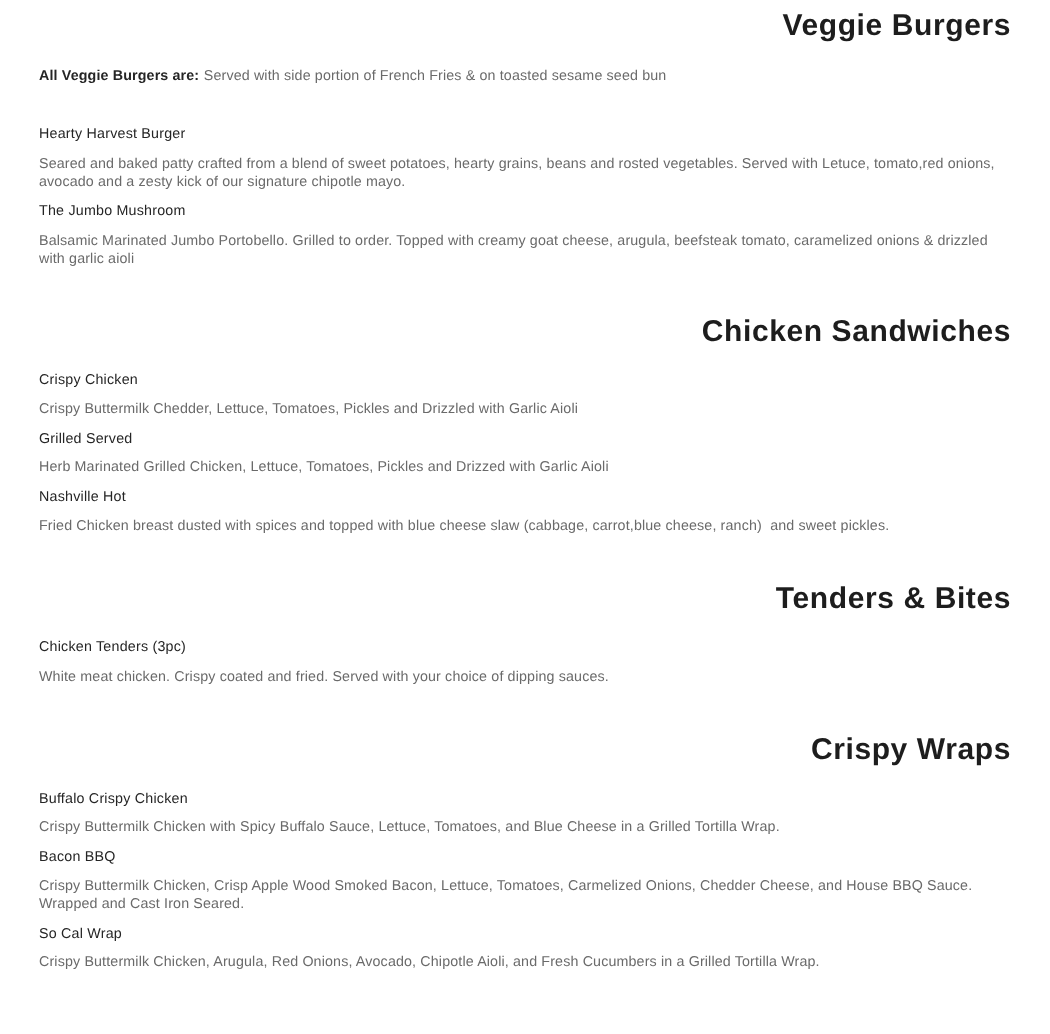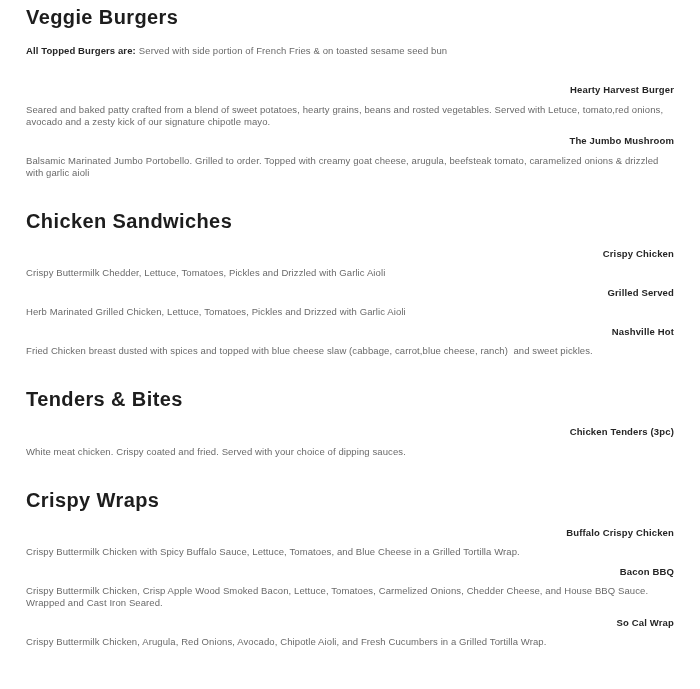--- a/index.html
+++ b/index.html
@@ -20,7 +20,7 @@
     font-weight: 700;
     letter-spacing: 0.4px;
     color: #1d1d1d;
-    text-align: left;
+    text-align: right;
     margin: 30px 0 14px 0;
   }
   section:first-child .menu-section-title {

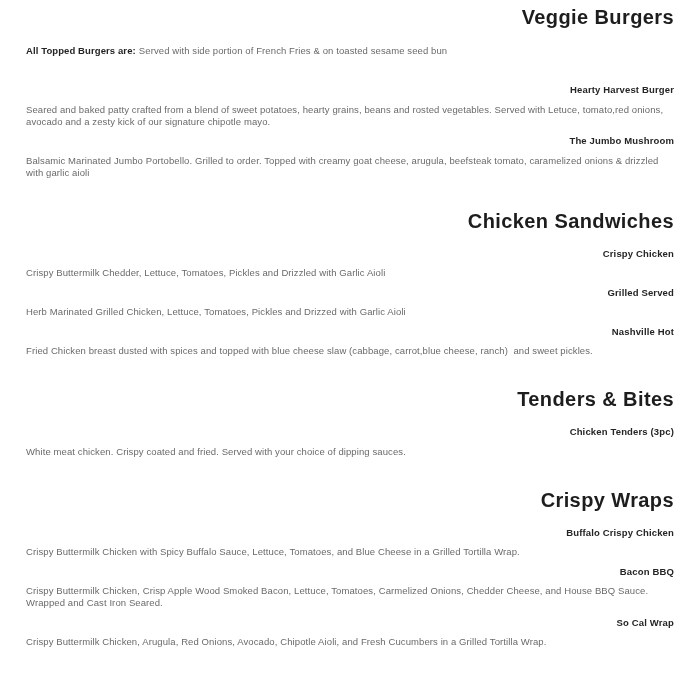--- a/index.html
+++ b/index.html
@@ -66,7 +66,7 @@
 <main class="menu" id="menu-root">
     <section>
       <h2 class="menu-section-title">Veggie Burgers</h2>
-      <p class="section-note"><strong class="note-label">All Topped Burgers are:</strong><span class="note-text">Served with side portion of French Fries &amp; on toasted sesame seed bun</span></p>
+      <p class="section-note"><strong class="note-label">All Veggie Burgers are:</strong><span class="note-text">Served with side portion of French Fries &amp; on toasted sesame seed bun</span></p>
       <div class="menu-items">
         <div class="menu-item">
           <h3 class="menu-item-name">Hearty Harvest Burger</h3>

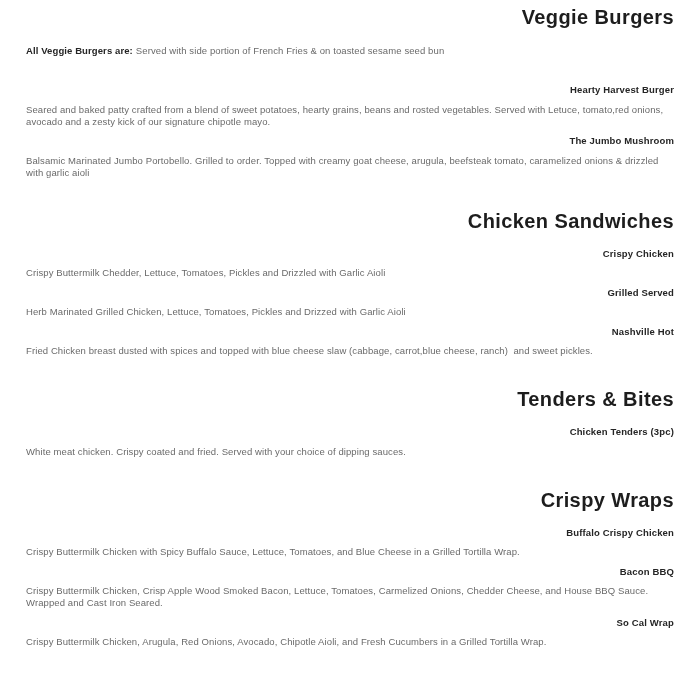--- a/index.html
+++ b/index.html
@@ -44,11 +44,10 @@
   .menu-item-name {
     font-size: 9.5px;
     line-height: 12px;
-    font-weight: 700;
+    font-weight: 400;
     color: #252525;
     letter-spacing: 0.15px;
     margin: 0 0 7.5px 0;
-    text-align: right;
   }
   .menu-item-desc {
     font-size: 9.5px;

